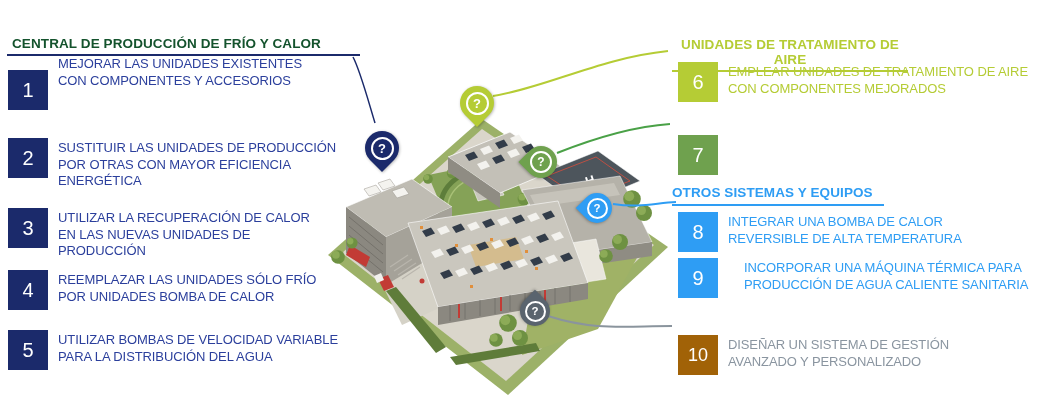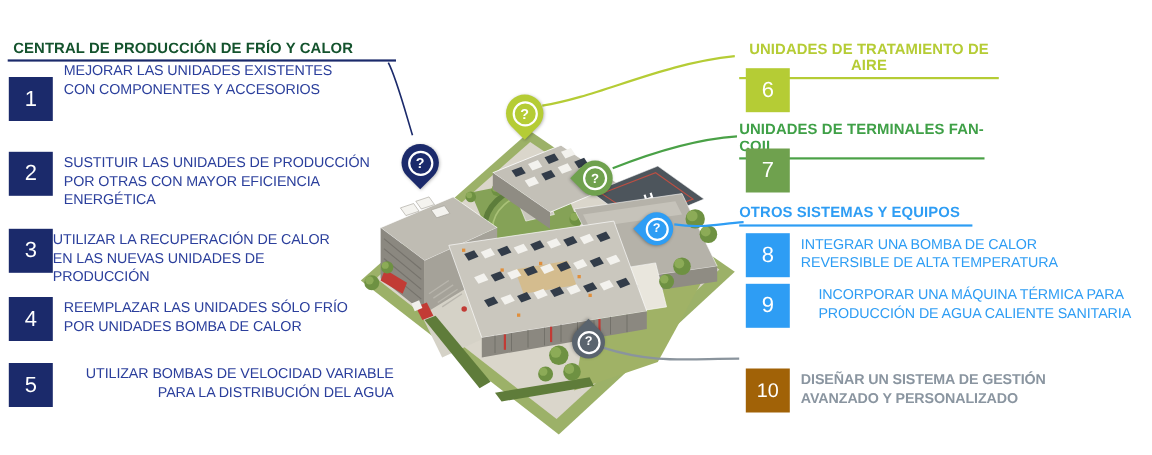--- a/index.html
+++ b/index.html
@@ -239,6 +239,8 @@
 
   <div class="hdr hdr-aire">UNIDADES DE TRATAMIENTO DE AIRE</div>
   <div class="numbox nb-lime" style="left:678px;top:62px;">6</div>
+  <div class="itxt t-lime" style="left:728px;top:64px;width:316px;">EMPLEAR UNIDADES DE TRATAMIENTO DE AIRE
+CON COMPONENTES MEJORADOS</div>
 
   <div class="hdr hdr-fancoil">UNIDADES DE TERMINALES FAN-COIL</div>
   <div class="numbox nb-green" style="left:678px;top:135px;">7</div>

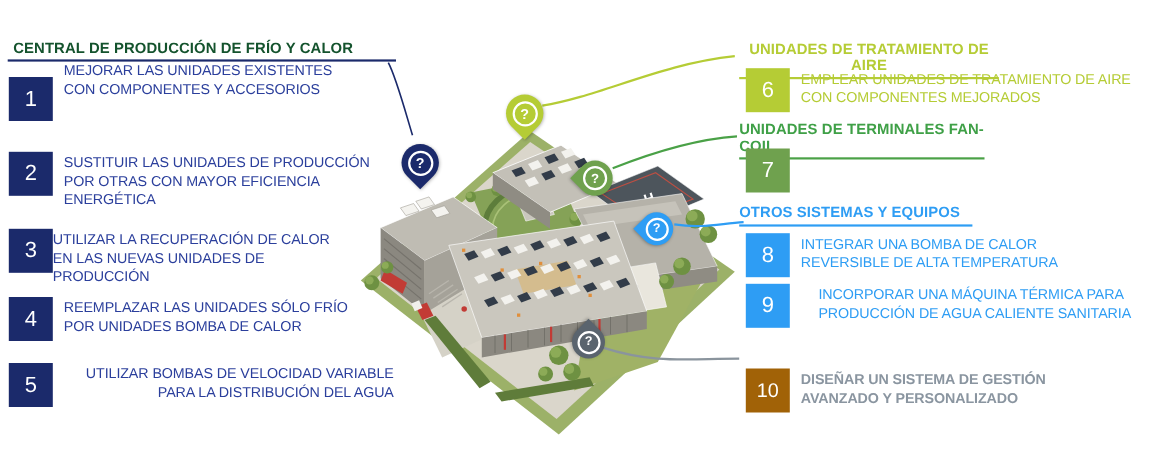--- a/index.html
+++ b/index.html
@@ -242,7 +242,6 @@
   <div class="itxt t-lime" style="left:728px;top:64px;width:316px;">EMPLEAR UNIDADES DE TRATAMIENTO DE AIRE
 CON COMPONENTES MEJORADOS</div>
 
-  <div class="hdr hdr-fancoil">UNIDADES DE TERMINALES FAN-COIL</div>
   <div class="numbox nb-green" style="left:678px;top:135px;">7</div>
 
   <div class="hdr hdr-otros">OTROS SISTEMAS Y EQUIPOS</div>

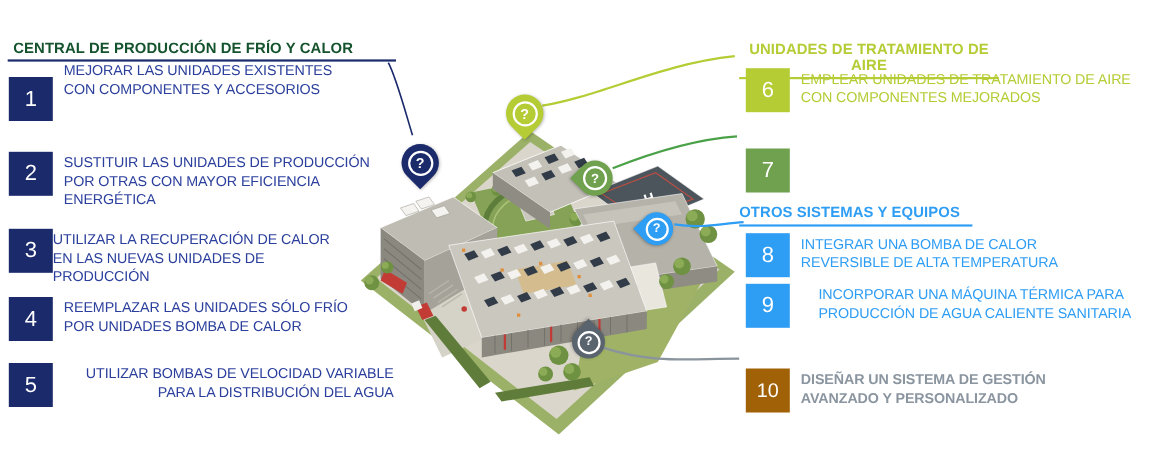--- a/index.html
+++ b/index.html
@@ -225,7 +225,7 @@
 ENERGÉTICA</div>
 
   <div class="numbox nb-navy" style="left:8px;top:208px;">3</div>
-  <div class="itxt t-navy" style="left:48px;top:210px;width:300px;">UTILIZAR LA RECUPERACIÓN DE CALOR
+  <div class="itxt t-navy" style="left:58px;top:210px;width:300px;">UTILIZAR LA RECUPERACIÓN DE CALOR
 EN LAS NUEVAS UNIDADES DE
 PRODUCCIÓN</div>
 

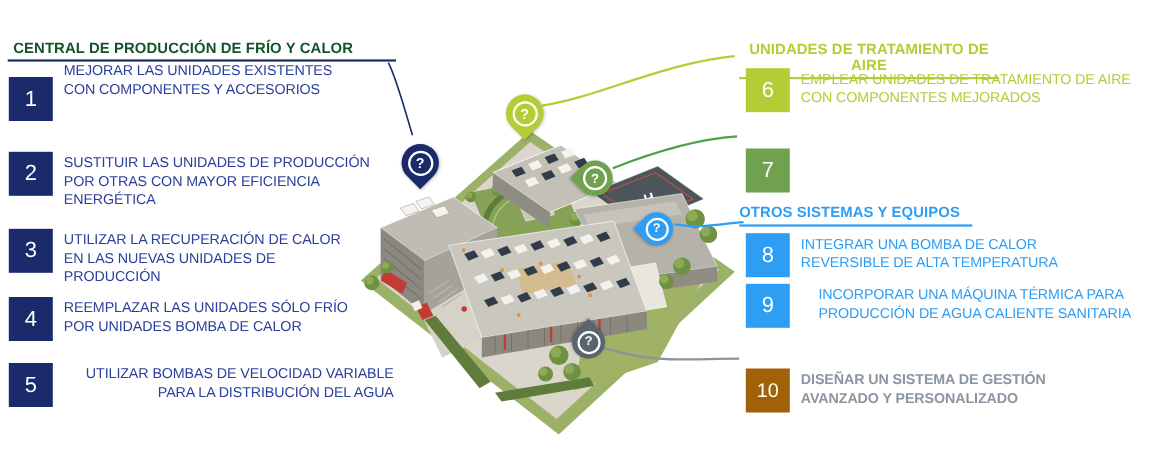--- a/index.html
+++ b/index.html
@@ -234,7 +234,7 @@
 POR UNIDADES BOMBA DE CALOR</div>
 
   <div class="numbox nb-navy" style="left:8px;top:330px;">5</div>
-  <div class="itxt t-navy" style="left:58px;top:332px;width:300px;text-align:right;">UTILIZAR BOMBAS DE VELOCIDAD VARIABLE
+  <div class="itxt t-navy" style="left:58px;top:332px;width:300px;">UTILIZAR BOMBAS DE VELOCIDAD VARIABLE
 PARA LA DISTRIBUCIÓN DEL AGUA</div>
 
   <div class="hdr hdr-aire">UNIDADES DE TRATAMIENTO DE AIRE</div>

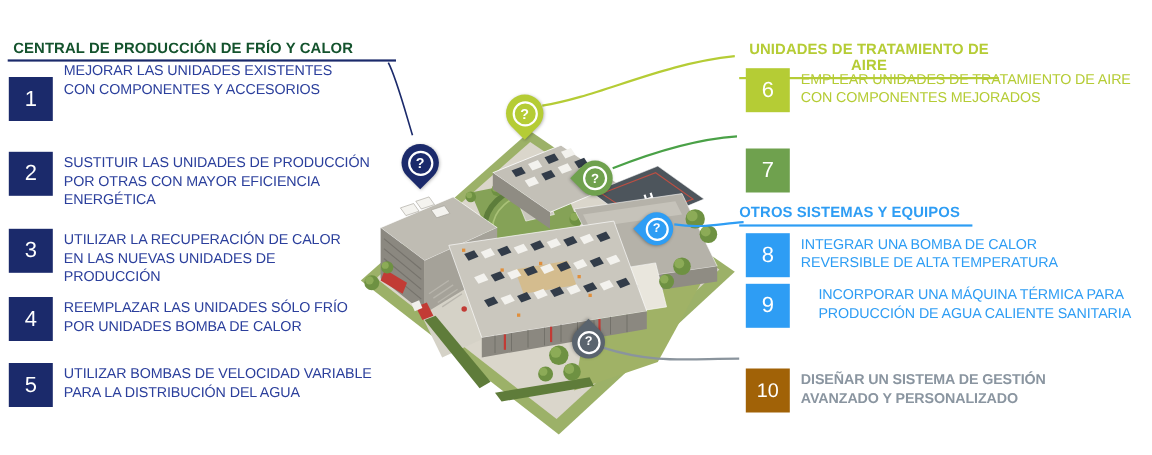--- a/index.html
+++ b/index.html
@@ -253,7 +253,7 @@
 PRODUCCIÓN DE AGUA CALIENTE SANITARIA</div>
 
   <div class="numbox nb-gray" style="left:678px;top:335px;font-size:18px;">10</div>
-  <div class="itxt t-gray" style="left:728px;top:337px;width:316px;font-weight:bold;">DISEÑAR UN SISTEMA DE GESTIÓN
+  <div class="itxt t-gray" style="left:728px;top:337px;width:316px;">DISEÑAR UN SISTEMA DE GESTIÓN
 AVANZADO Y PERSONALIZADO</div>
 
   <div class="pin p34 dir-down pin-navy" style="left:365px;top:131px;">

